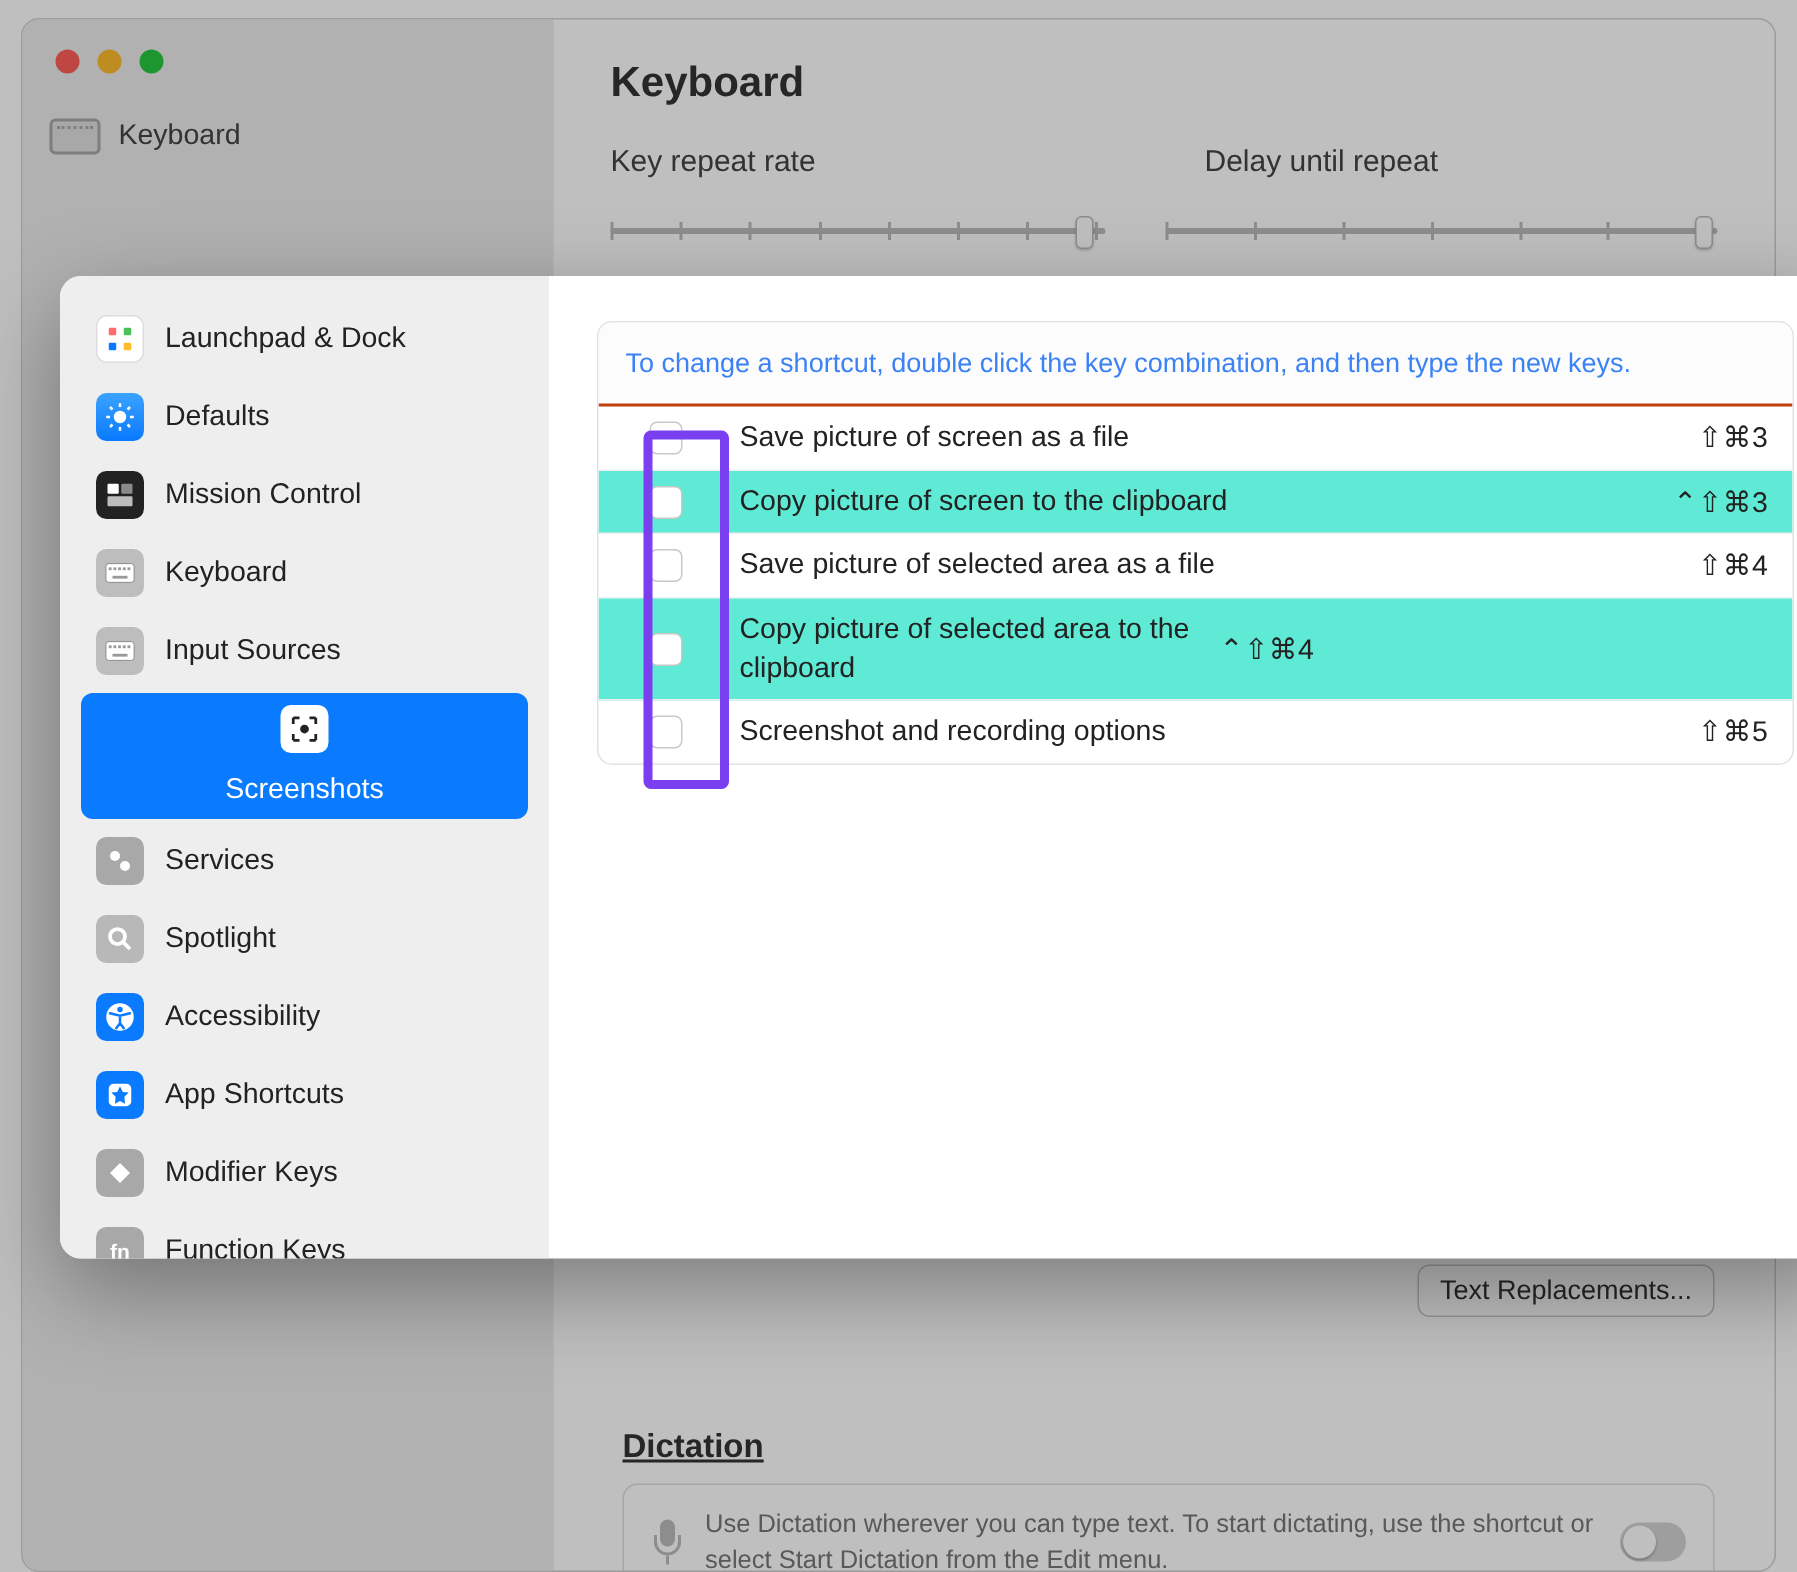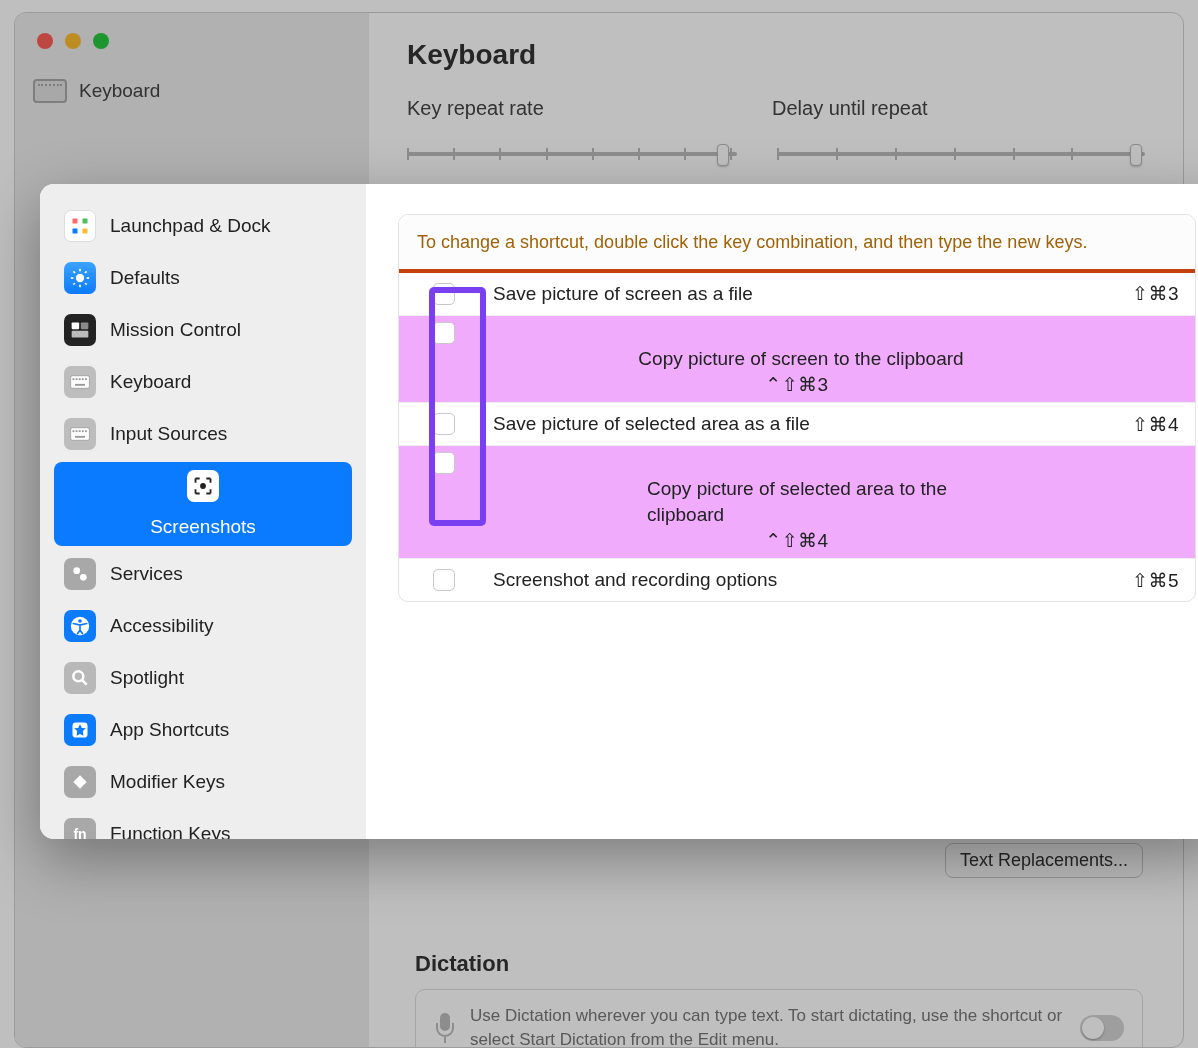--- a/index.html
+++ b/index.html
@@ -99,7 +99,7 @@
       font-size: 28px; font-weight: 700; color: #333;
       margin-bottom: 26px;
     }
-    .bg-labels { display: flex; gap: 25px; font-size: 20px; color: #444; }
+    .bg-labels { display: flex; gap: 56px; font-size: 20px; color: #444; }
     .bg-labels > div:first-child { width: 340px; }
 
     .bg-slider {

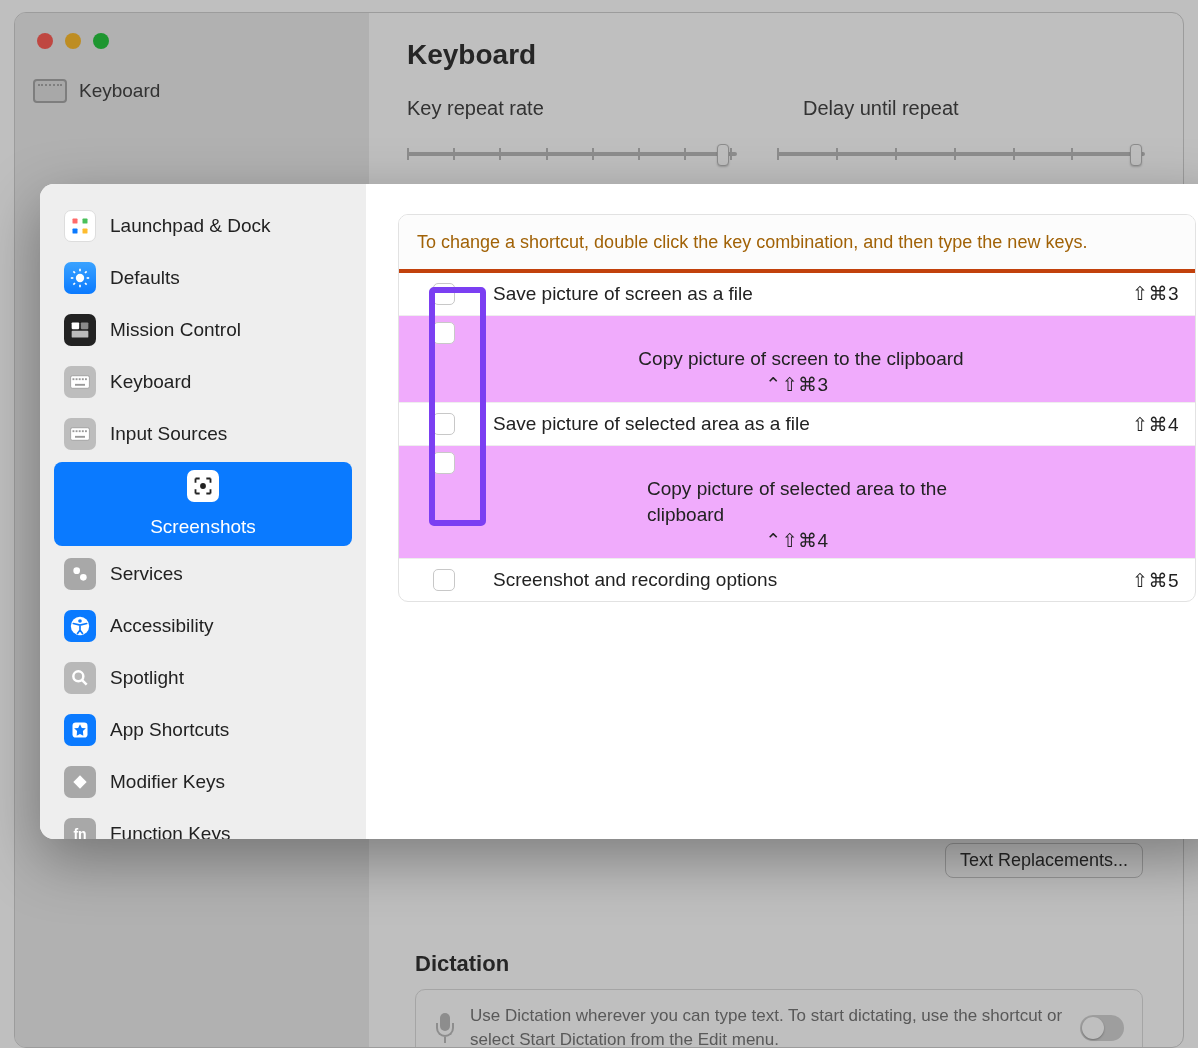--- a/index.html
+++ b/index.html
@@ -223,9 +223,9 @@
     .panel-header {
       padding: 14px 18px;
       font-size: 18px;
-      color: #a16207;
+      color: #3b82f6;
       line-height: 1.45;
-      border-bottom: 4px solid #c2410c;
+      border-bottom: 2px solid #c2410c;
       background: #fcfcfc;
     }
     .shortcut-row {

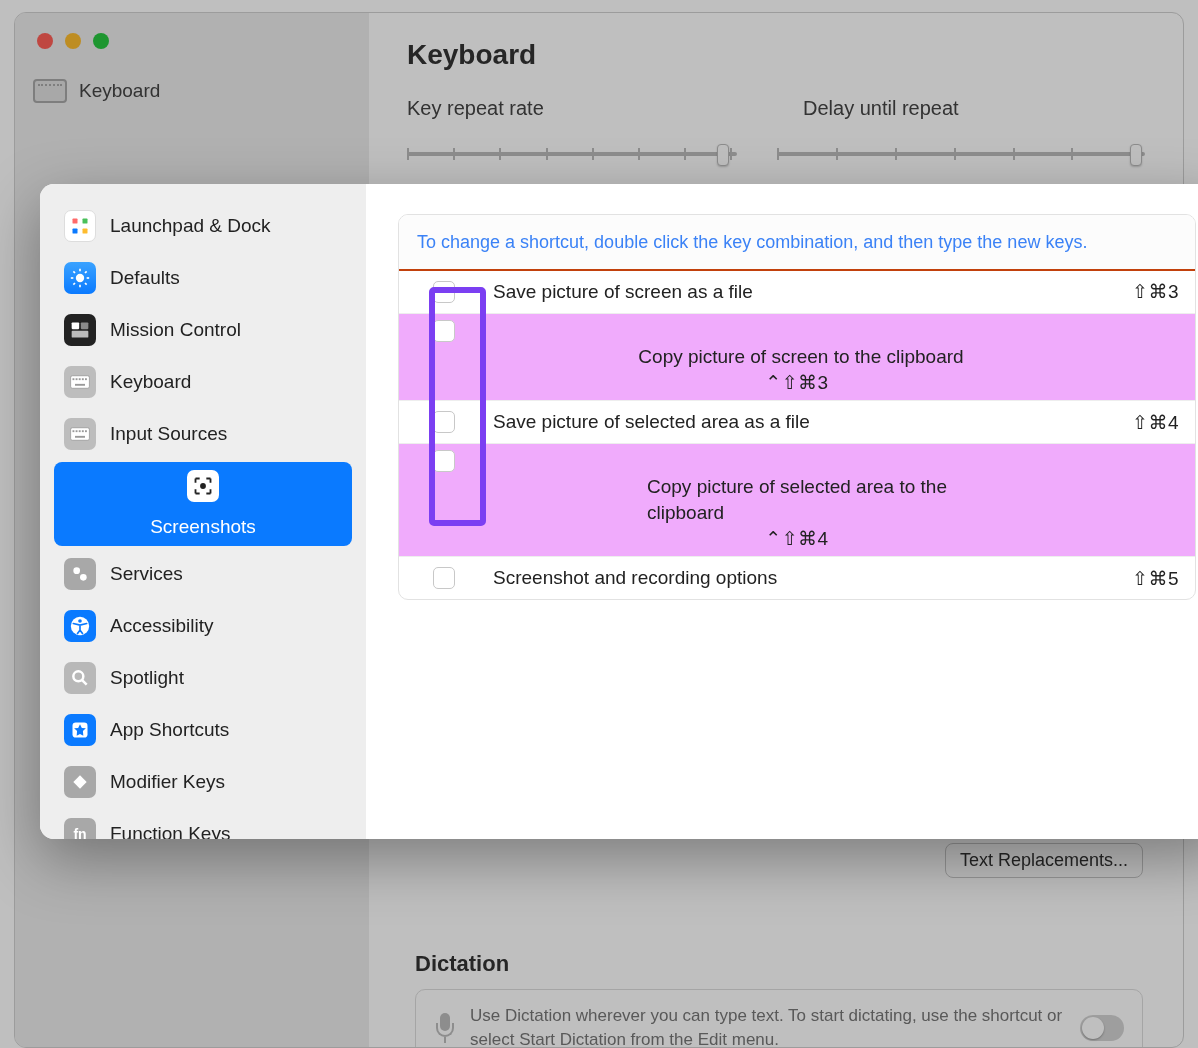--- a/index.html
+++ b/index.html
@@ -235,7 +235,7 @@
       min-height: 40px;
     }
     .shortcut-row:last-child { border-bottom: none; }
-    .shortcut-row.alt { background: #f0abfc; flex-direction: column; }
+    .shortcut-row.alt { background: #5eead4; }
     .chk-wrap {
       overflow: hidden;
       display: flex; align-items: center; justify-content: center;

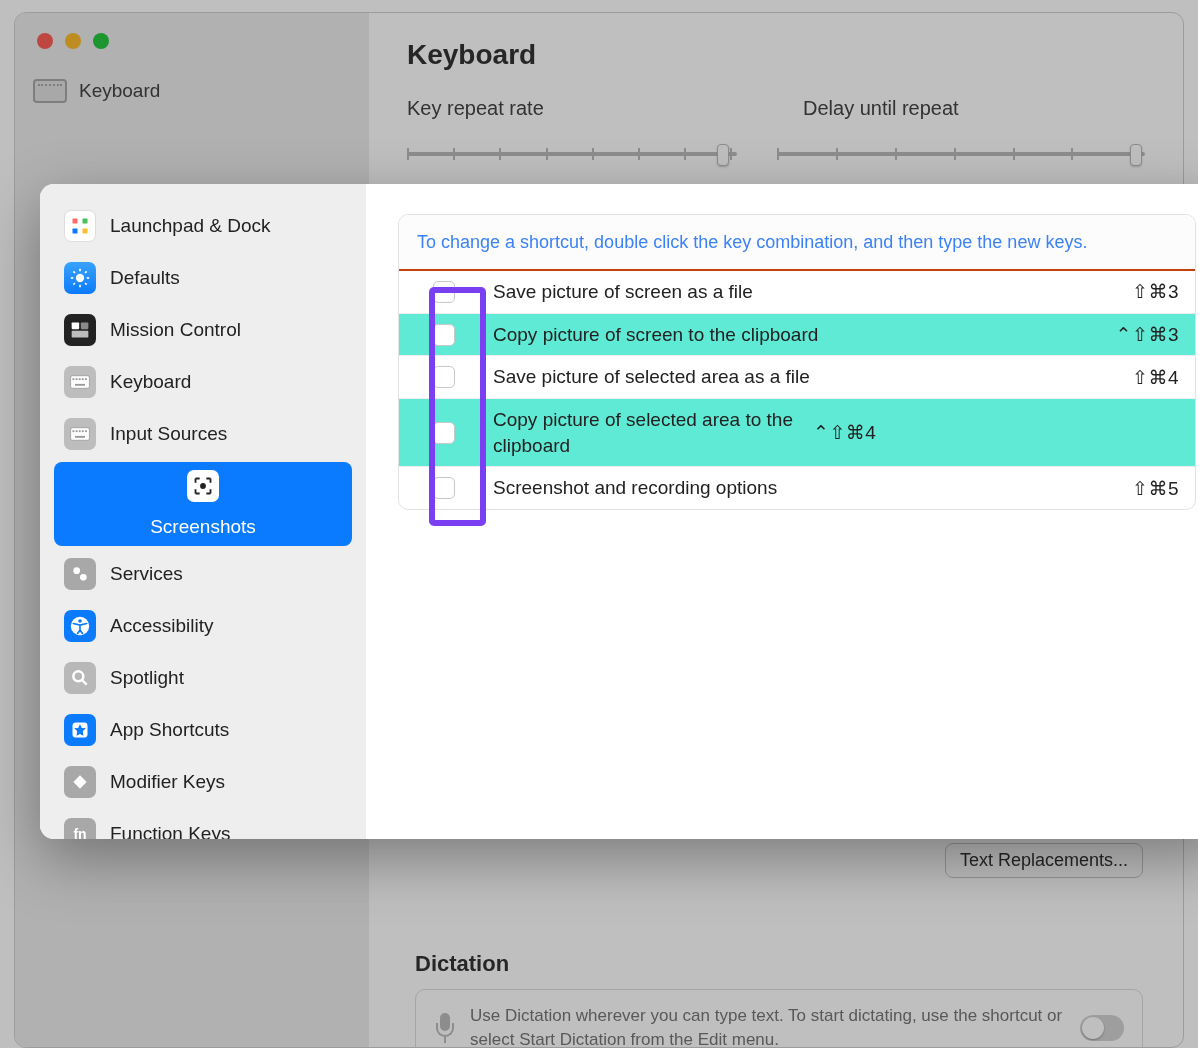--- a/index.html
+++ b/index.html
@@ -465,16 +465,6 @@
         <span>Services</span>
       </div>
       <div class="cat-item">
-        <div class="cat-icon ic-accessibility">
-          <svg viewBox="0 0 24 24">
-            <circle cx="12" cy="12" r="11" fill="#fff"></circle>
-            <circle cx="12" cy="6" r="2.2" fill="#0a7aff"></circle>
-            <path d="M4 9l8 2 8-2M12 11v6M9 21l3-4 3 4" stroke="#0a7aff" stroke-width="2" fill="none" stroke-linecap="round"></path>
-          </svg>
-        </div>
-        <span>Accessibility</span>
-      </div>
-      <div class="cat-item">
         <div class="cat-icon ic-spotlight">
           <svg viewBox="0 0 24 24" fill="none" stroke="#fff" stroke-width="3">
             <circle cx="10" cy="10" r="6"></circle>
@@ -482,6 +472,16 @@
           </svg>
         </div>
         <span>Spotlight</span>
+      </div>
+      <div class="cat-item">
+        <div class="cat-icon ic-accessibility">
+          <svg viewBox="0 0 24 24">
+            <circle cx="12" cy="12" r="11" fill="#fff"></circle>
+            <circle cx="12" cy="6" r="2.2" fill="#0a7aff"></circle>
+            <path d="M4 9l8 2 8-2M12 11v6M9 21l3-4 3 4" stroke="#0a7aff" stroke-width="2" fill="none" stroke-linecap="round"></path>
+          </svg>
+        </div>
+        <span>Accessibility</span>
       </div>
       <div class="cat-item">
         <div class="cat-icon ic-appshortcuts">

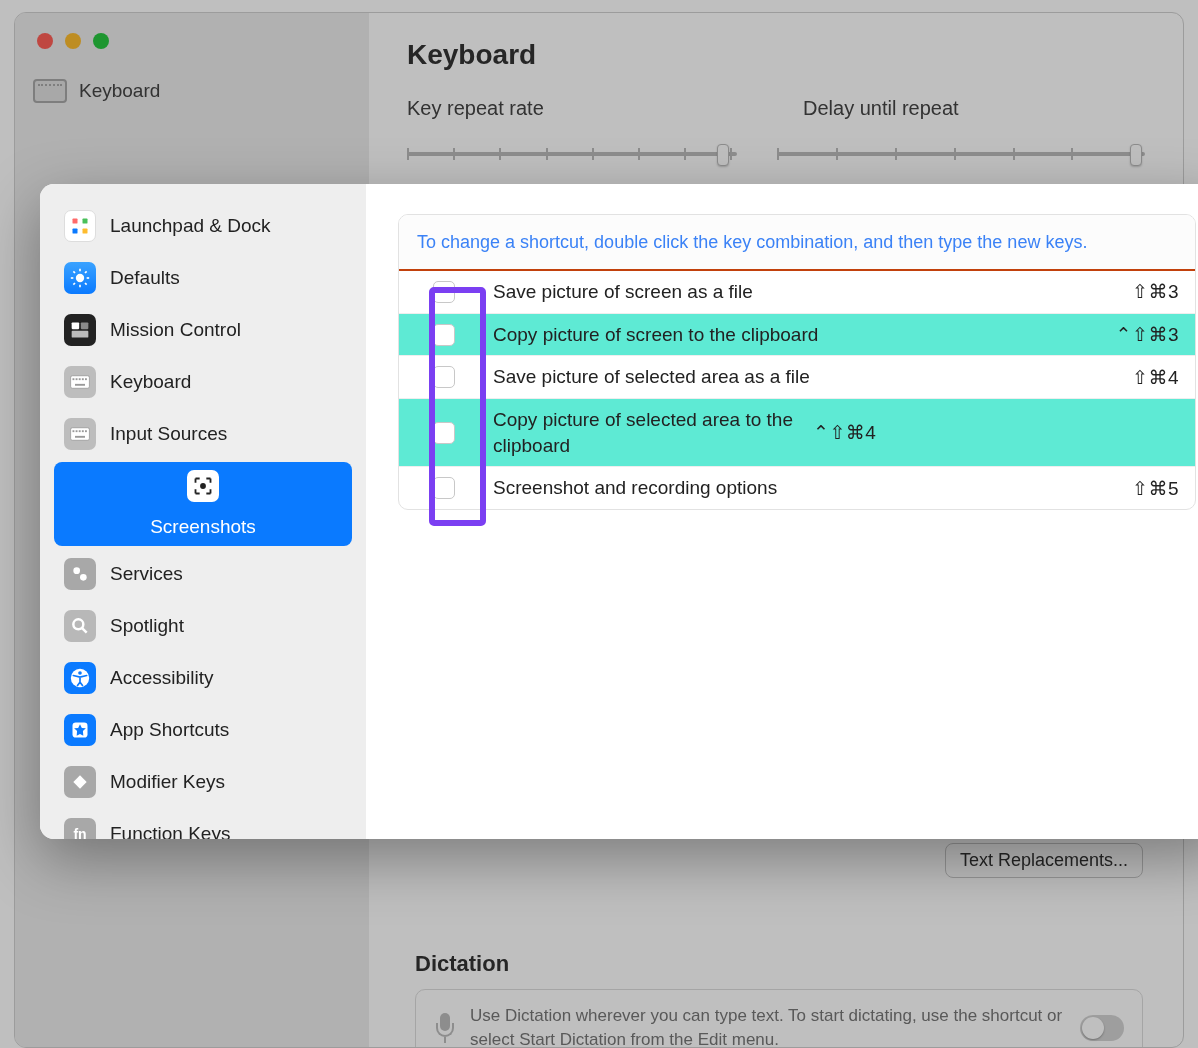--- a/index.html
+++ b/index.html
@@ -133,7 +133,7 @@
     }
     .dication-heading {
       position: absolute; left: 400px; top: 938px;
-      font-size: 22px; font-weight: 700; color: #333;
+      font-size: 22px; font-weight: 700; color: #333; text-decoration: underline;
     }
     .dictation-panel {
       position: absolute; left: 400px; right: 40px; top: 976px;

